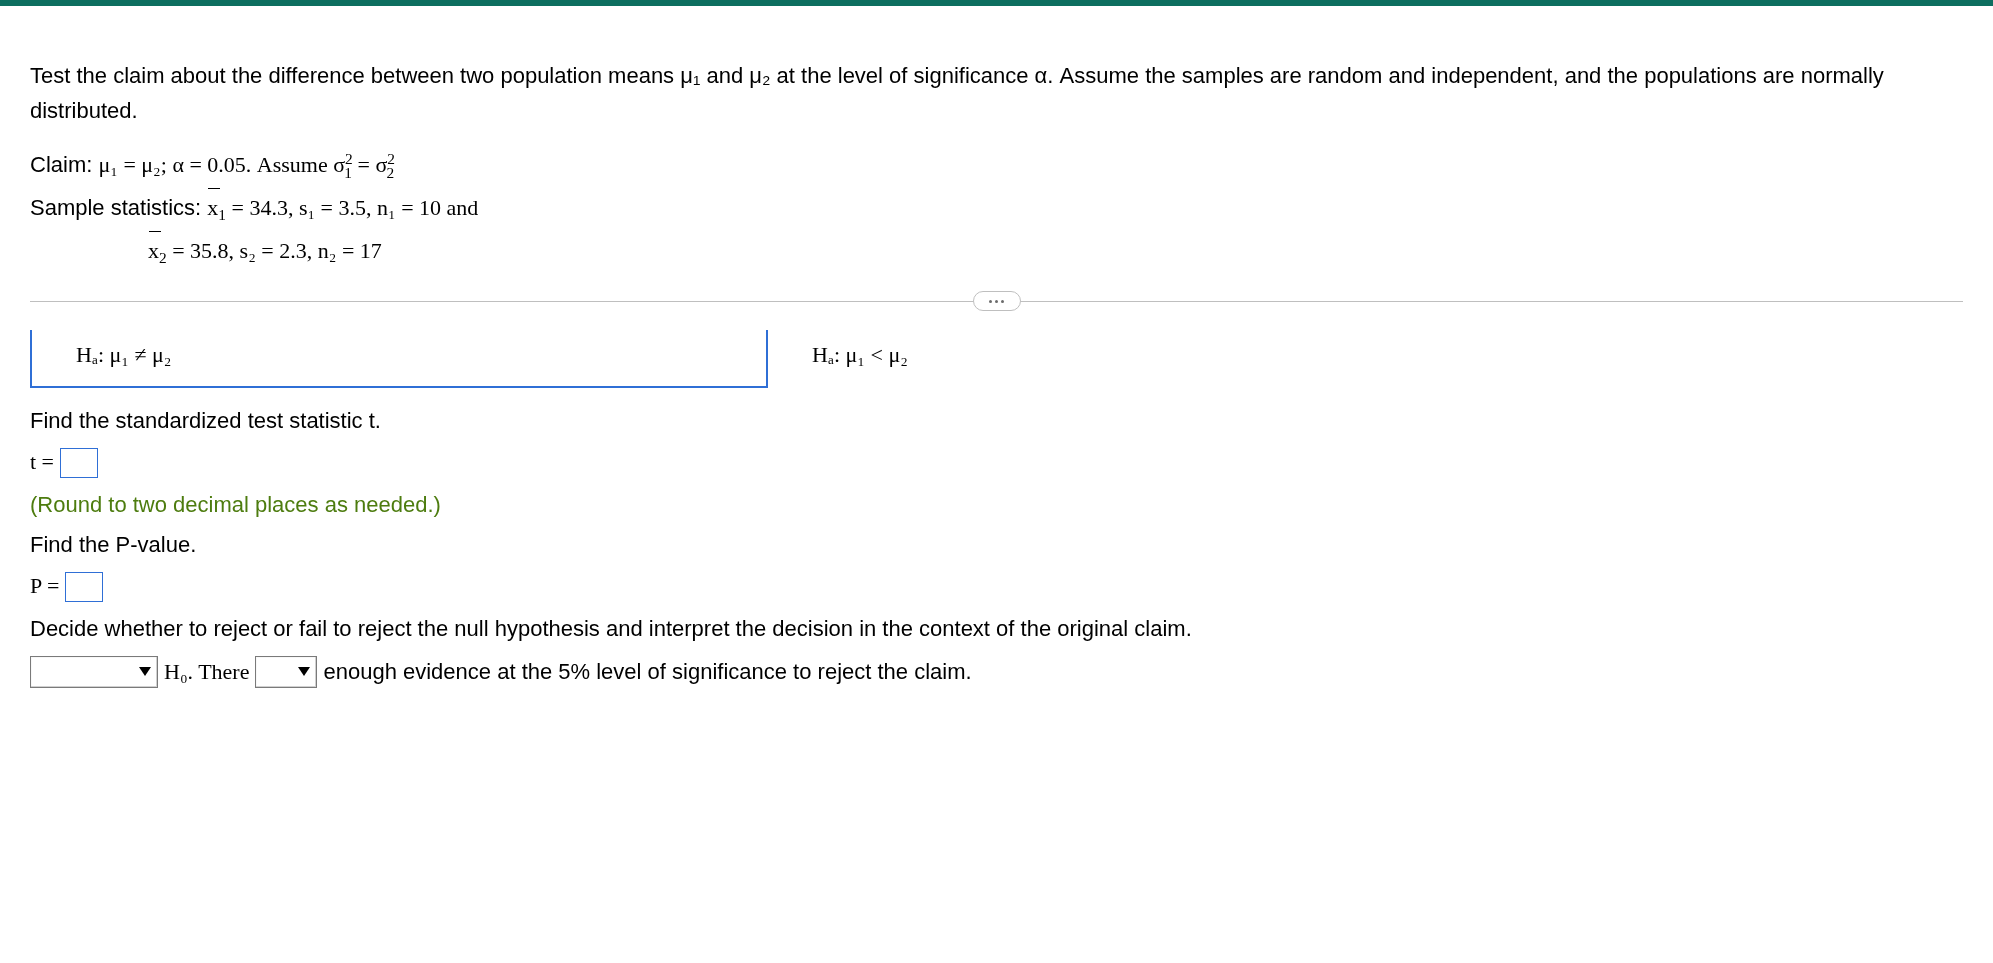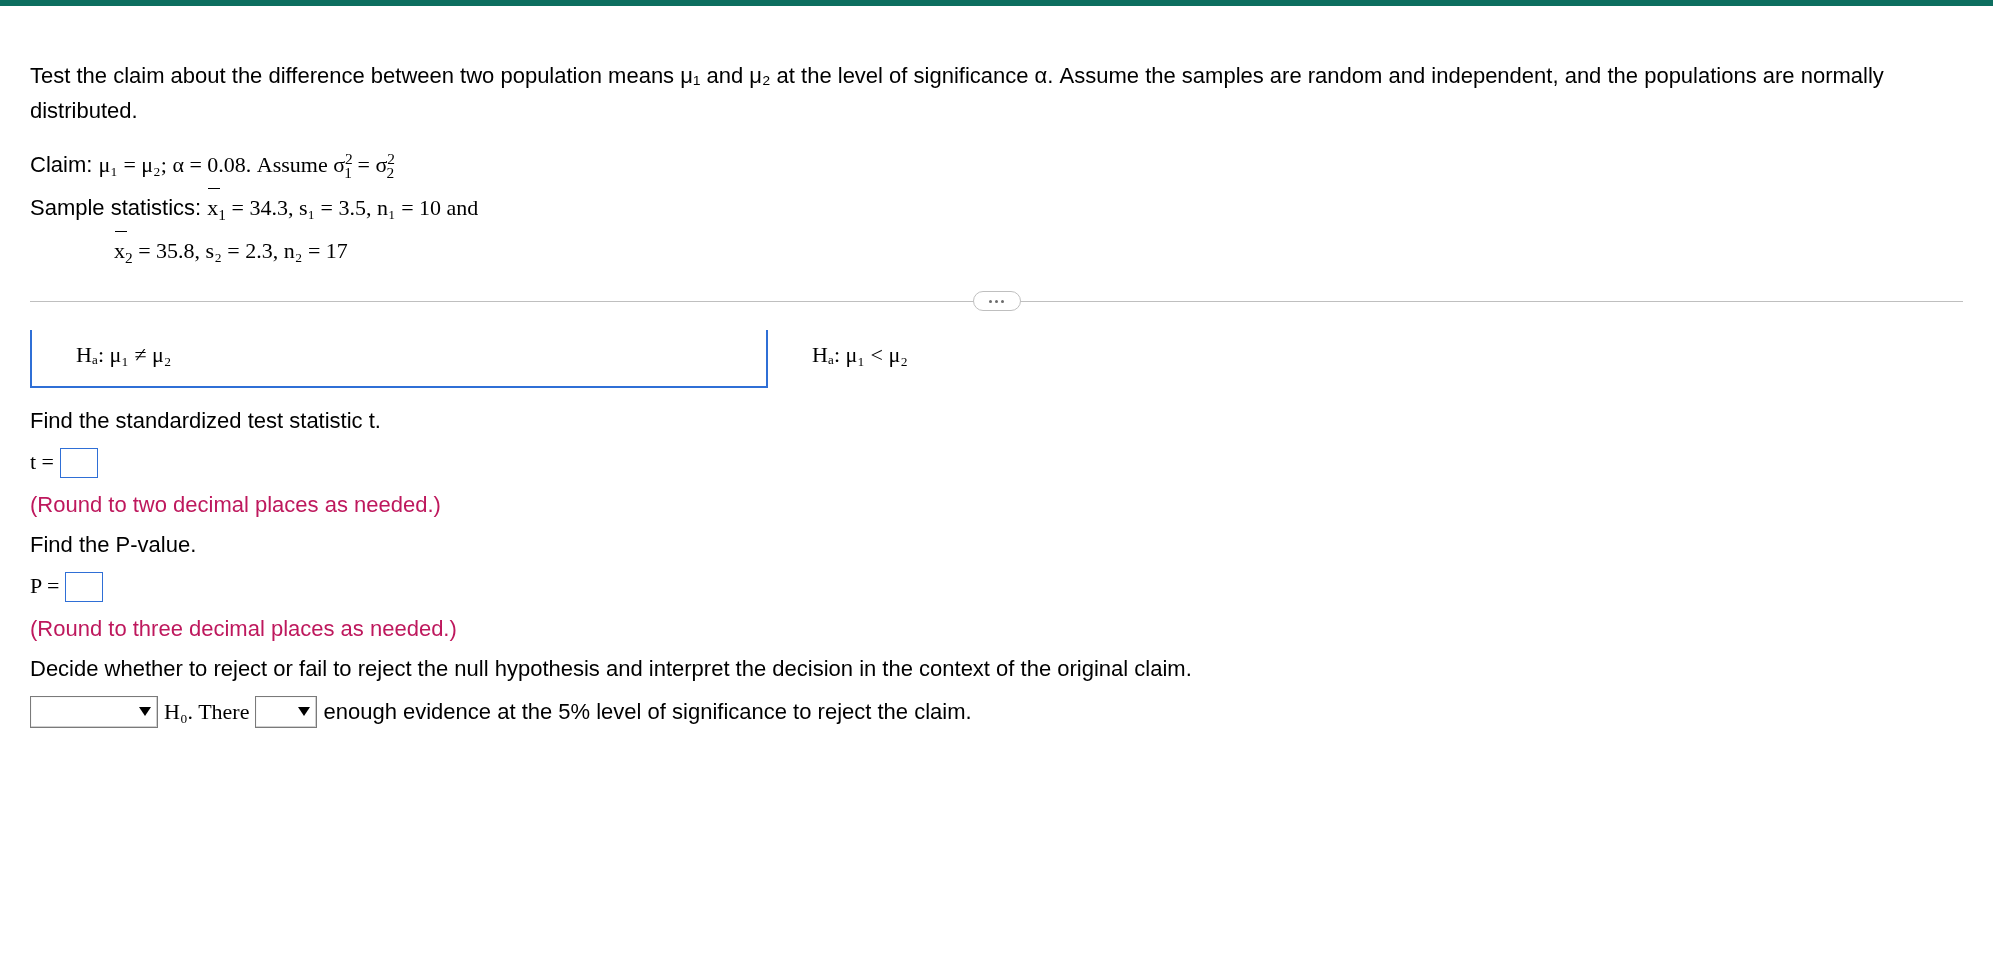--- a/index.html
+++ b/index.html
@@ -154,7 +154,7 @@
   <div class="para">Test the claim about the difference between two population means μ₁ and μ₂ at the level of significance α. Assume the samples are random and independent, and the populations are normally distributed.</div>
 
   <div class="stat-line">
-    <span>Claim: </span><span class="math">μ₁ = μ₂; α = 0.08. Assume </span><span class="math">σ</span><span class="sup math">2</span><span class="sub math" style="margin-left:-0.55em;">1</span><span class="math"> = σ</span><span class="sup math">2</span><span class="sub math" style="margin-left:-0.55em;">2</span>
+    <span>Claim: </span><span class="math">μ₁ = μ₂; α = 0.05. Assume </span><span class="math">σ</span><span class="sup math">2</span><span class="sub math" style="margin-left:-0.55em;">1</span><span class="math"> = σ</span><span class="sup math">2</span><span class="sub math" style="margin-left:-0.55em;">2</span>
   </div>
 
   <div class="stat-line">

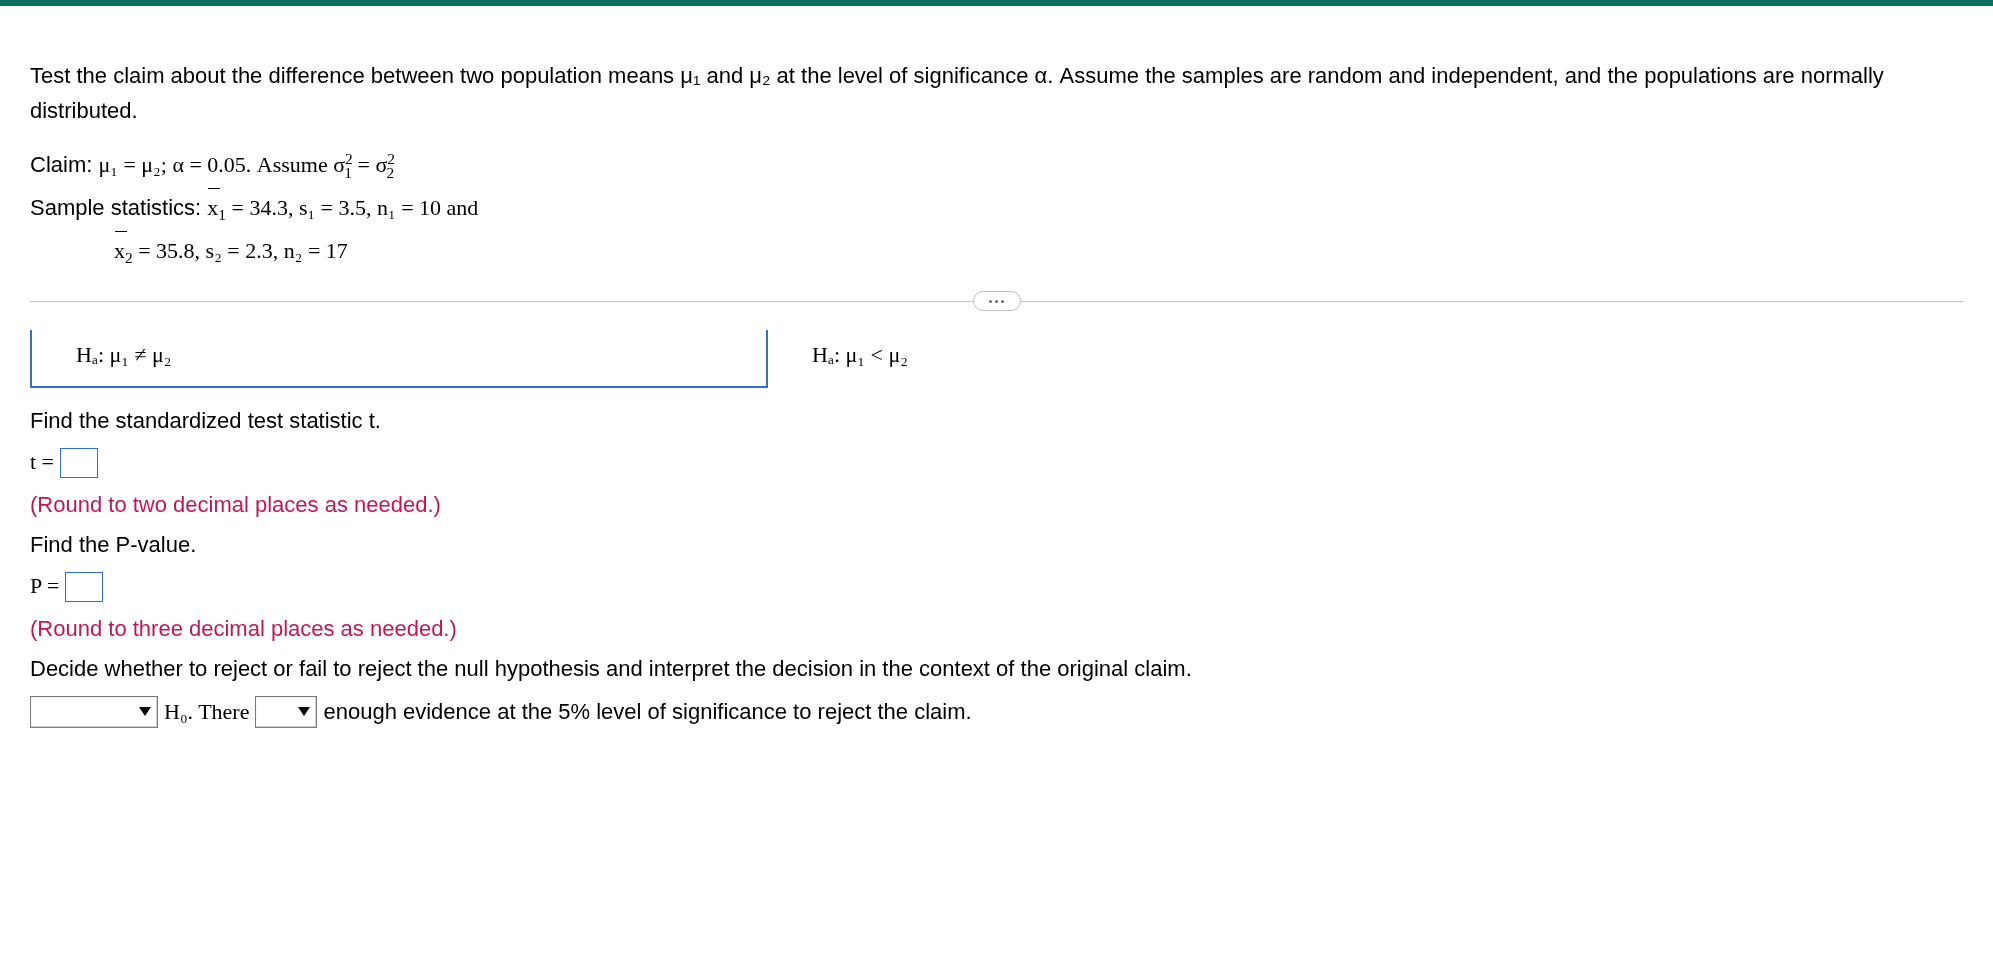--- a/index.html
+++ b/index.html
@@ -27,7 +27,7 @@
     line-height: 1.9;
   }
   .stats-row2 {
-    margin-left: 84px;
+    margin-left: 118px;
   }
   .divider-wrap {
     position: relative;

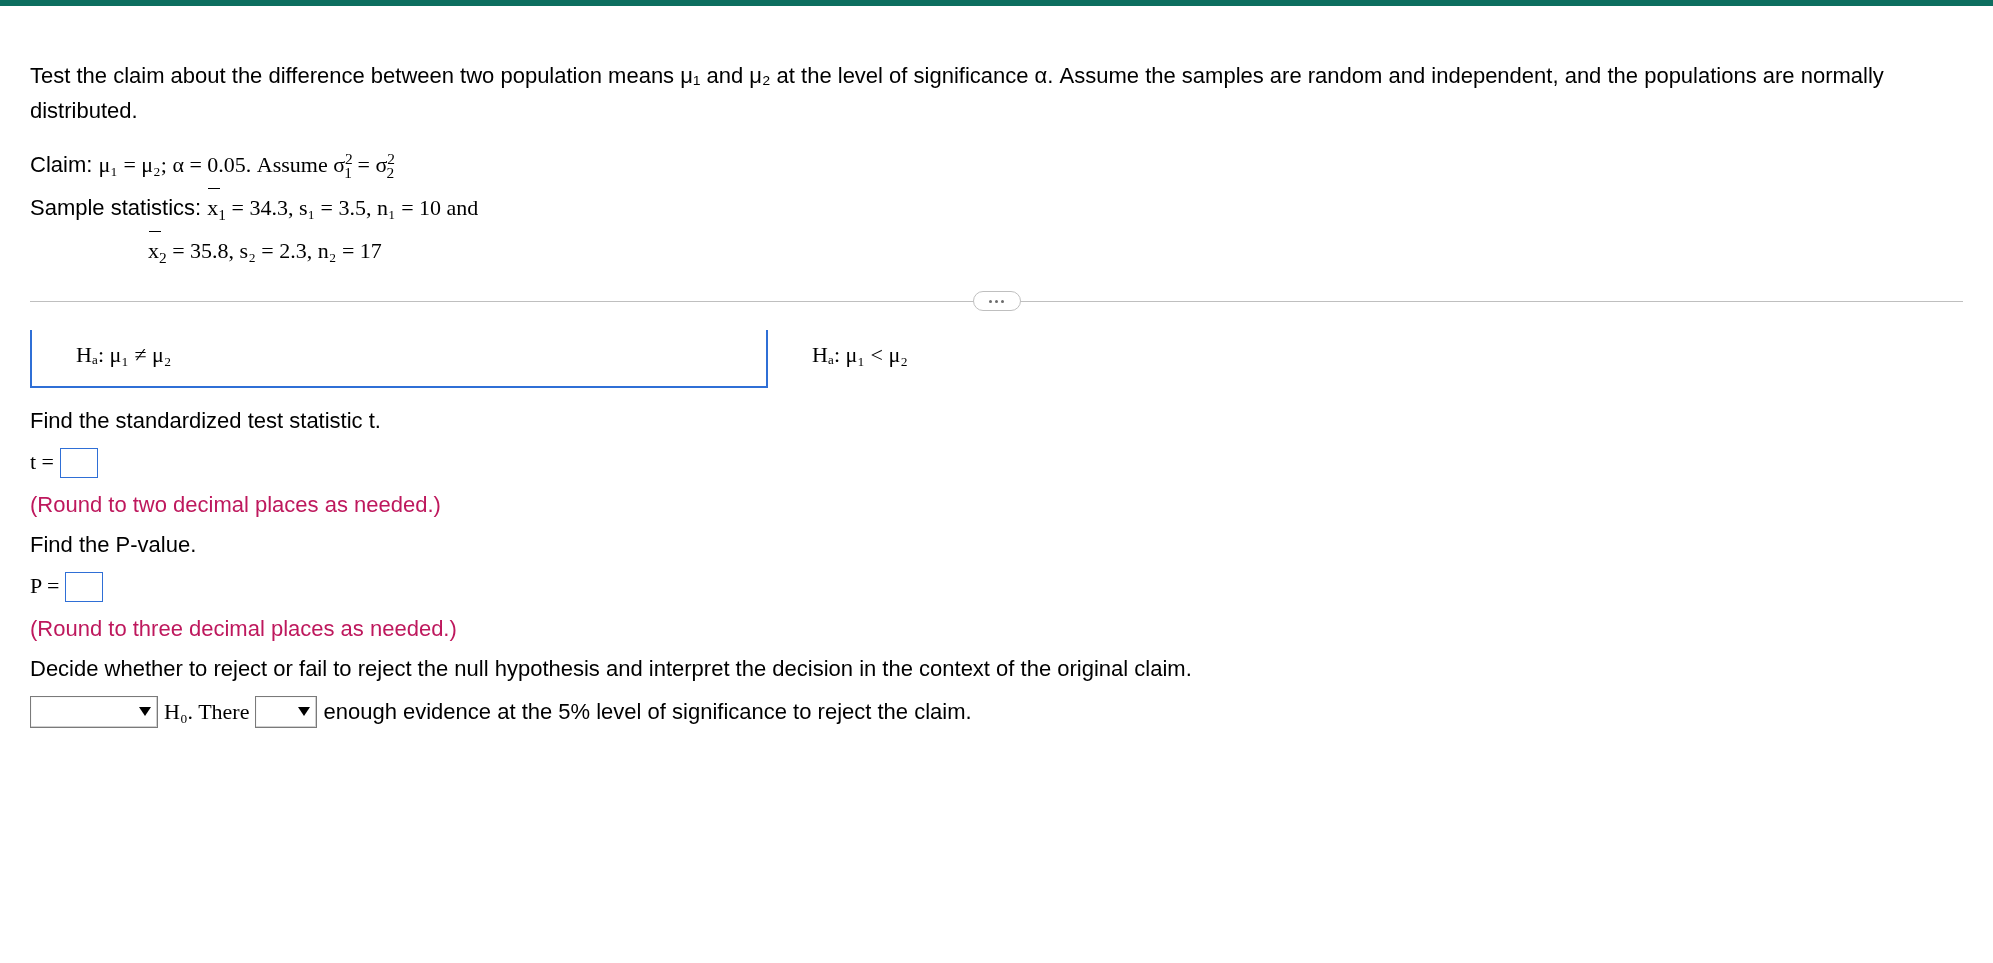--- a/index.html
+++ b/index.html
@@ -141,7 +141,7 @@
     width: 0.55em;
     border-top: 1.5px solid #000;
   }
-  .accent-text { color: #be185d; }
+  .accent-text { color: #4d7c0f; }
   .math { font-family: "Times New Roman", Times, serif; font-style: normal; }
 </style>
 </head>

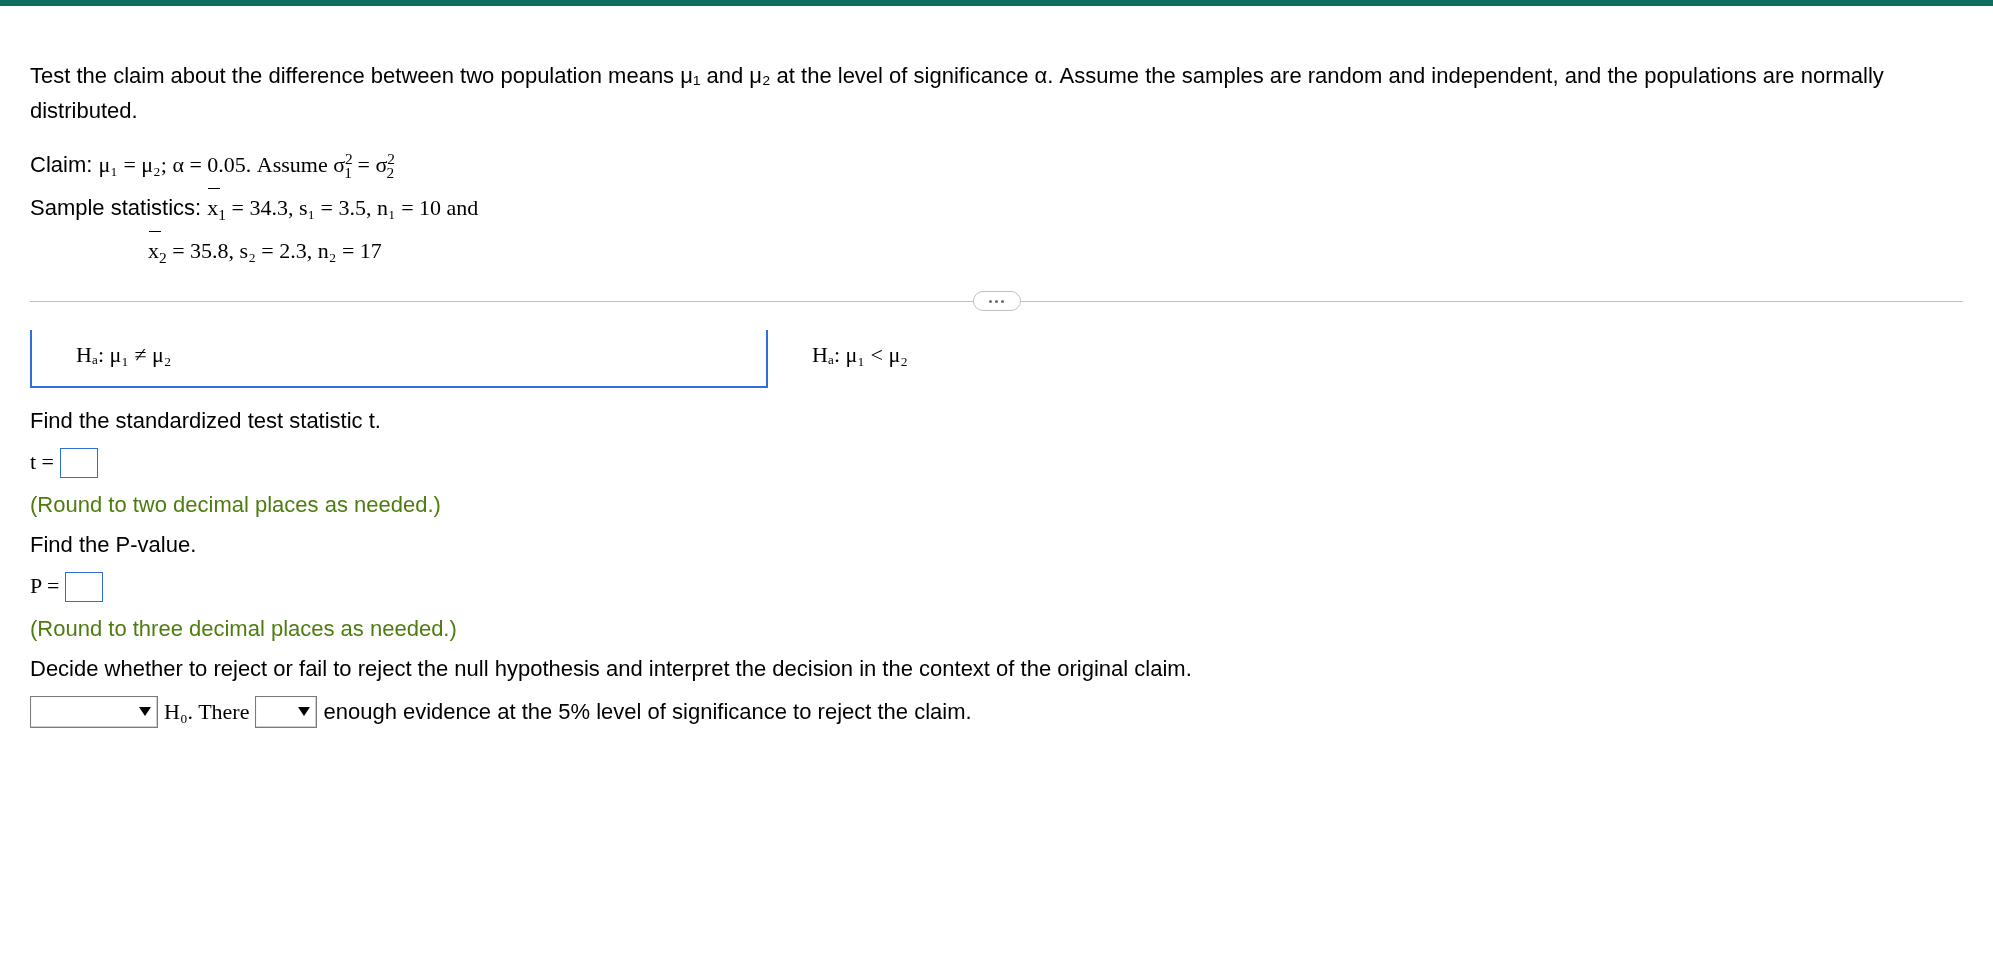--- a/index.html
+++ b/index.html
@@ -195,7 +195,6 @@
   <div class="row">
     <span class="math">P = </span><input type="text" class="input-small" value="" style="">
   </div>
-  <div class="row accent-text">(Round to three decimal places as needed.)</div>
 
   <div class="row">Decide whether to reject or fail to reject the null hypothesis and interpret the decision in the context of the original claim.</div>
 

